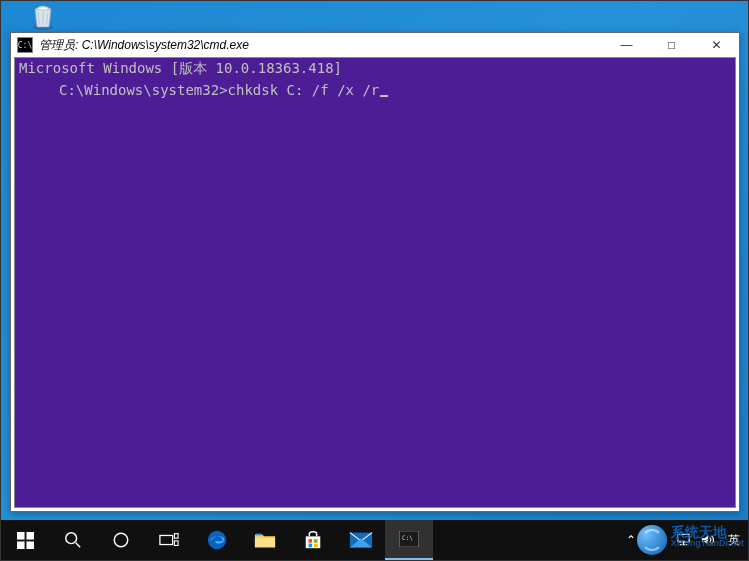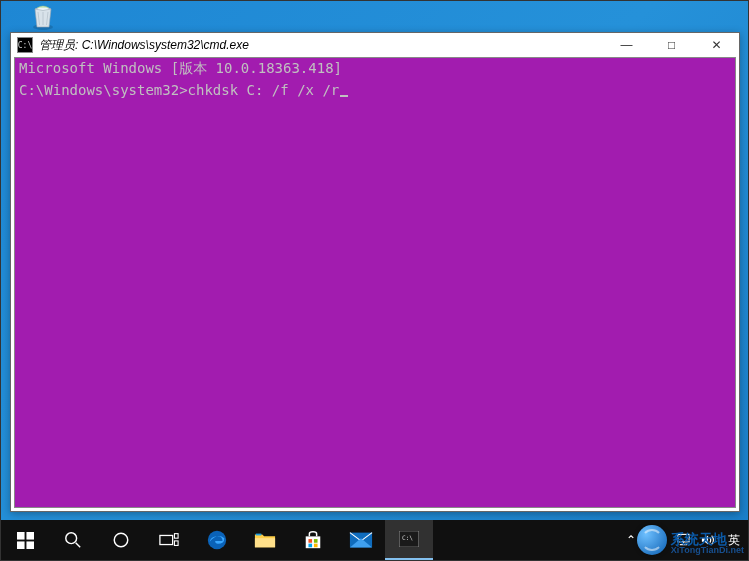--- a/index.html
+++ b/index.html
@@ -72,7 +72,7 @@
 
   .console-body {
     flex: 1;
-    background: #a21caf;
+    background: #4c1d95;
     border: 1px solid #888;
     margin: 0 3px 3px 3px;
     padding: 2px 4px;

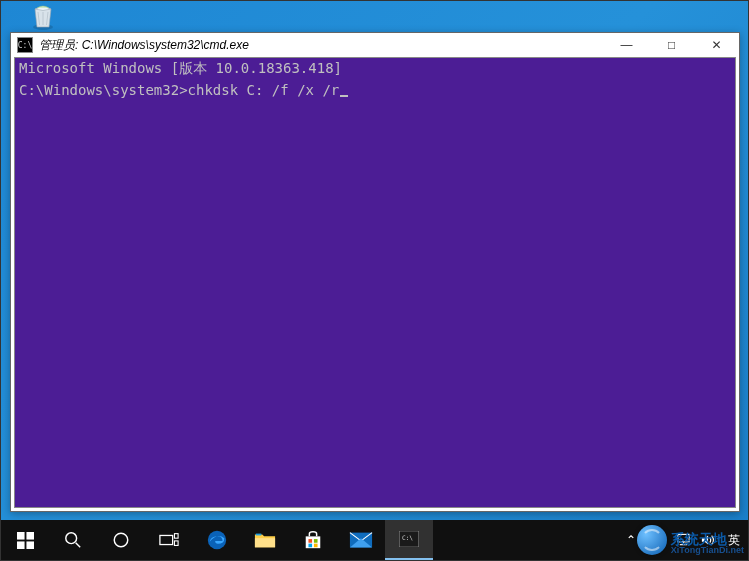--- a/index.html
+++ b/index.html
@@ -84,7 +84,7 @@
     overflow: hidden;
   }
   .console-line { display: block; }
-  .prompt-line { margin-top: 6px; }
+  .prompt-line { margin-top: 6px; margin-left: 40px; }
   .cursor {
     display: inline-block;
     width: 8px;

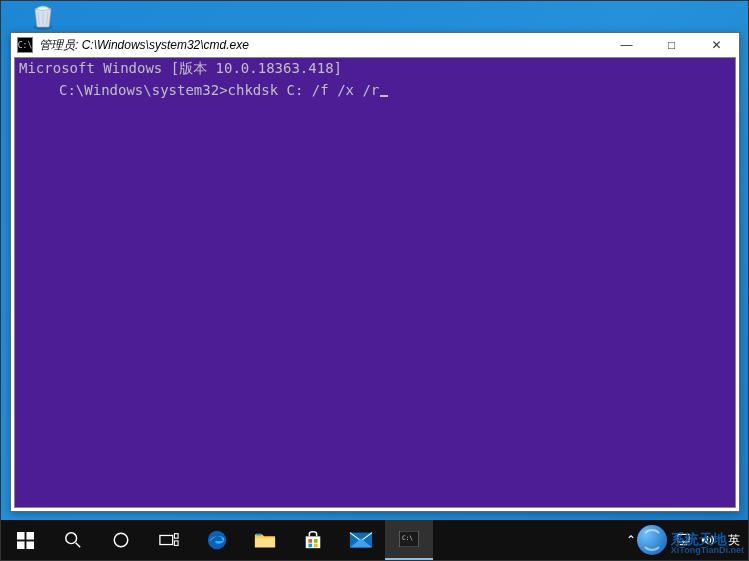--- a/index.html
+++ b/index.html
@@ -140,7 +140,7 @@
     right: 4px;
     bottom: 5px;
     display: flex;
-    align-items: flex-end;
+    align-items: flex-start;
     gap: 4px;
     color: #0b5aa8;
     font-weight: bold;

